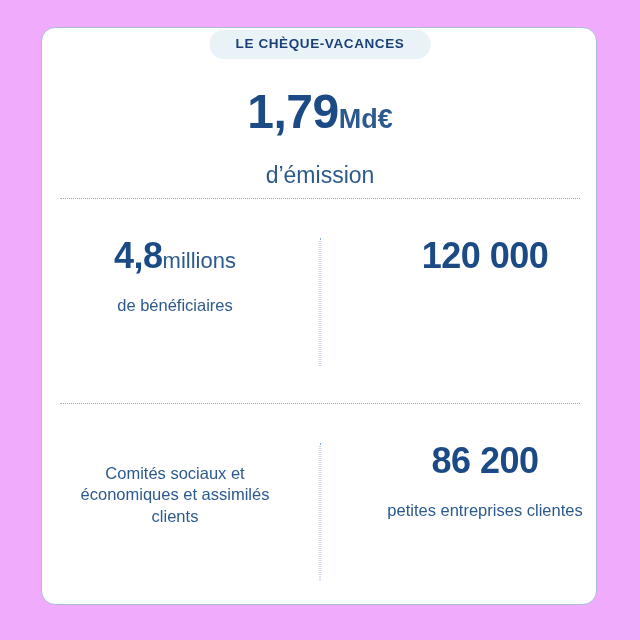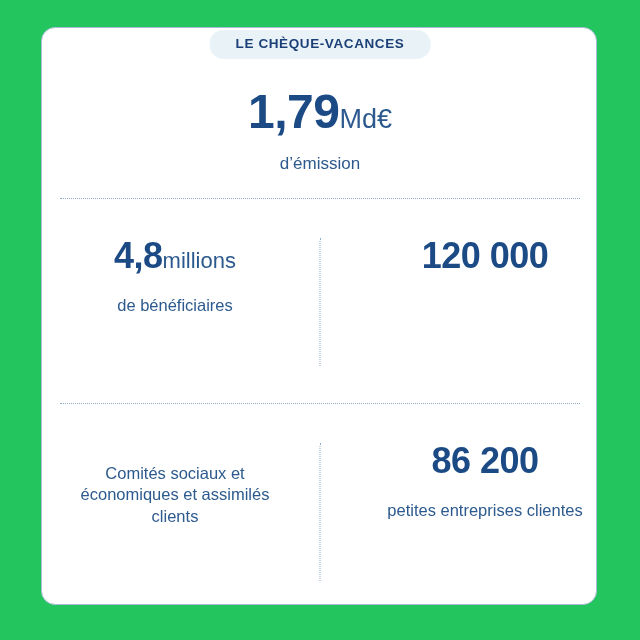--- a/index.html
+++ b/index.html
@@ -18,7 +18,7 @@
     position: relative;
     width: 640px;
     height: 640px;
-    background: #22c55e;
+    background: #f0abfc;
     overflow: hidden;
   }
 

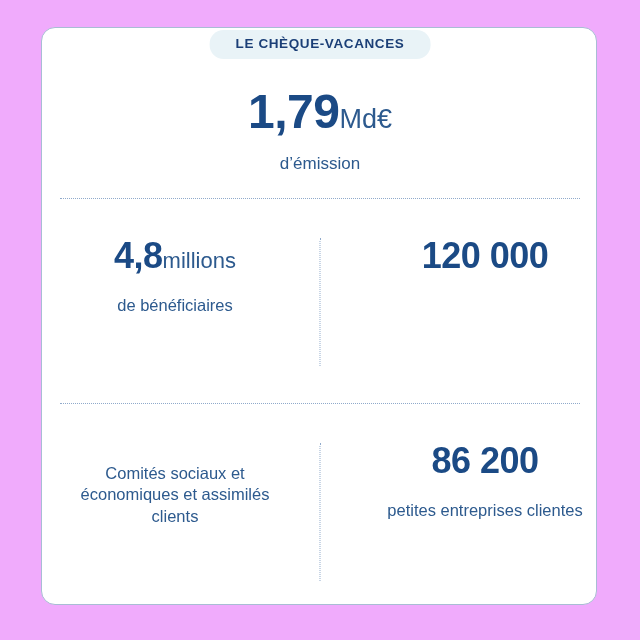--- a/index.html
+++ b/index.html
@@ -89,7 +89,7 @@
     top: 88px;
   }
   .hero .stat-value { font-size: 48px; }
-  .hero .stat-unit  { font-size: 27px; }
+  .hero .stat-unit  { font-size: 27px; font-weight: bold; }
   .hero .stat-label { font-size: 17px; margin-top: 16px; }
 
   

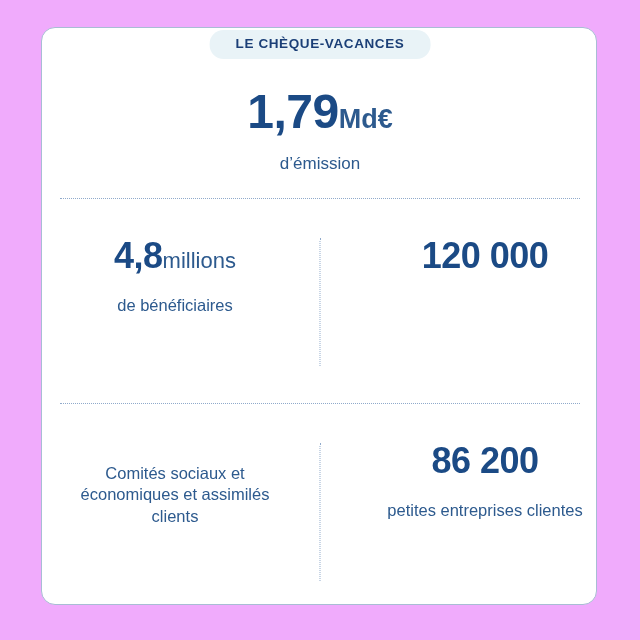--- a/index.html
+++ b/index.html
@@ -90,7 +90,7 @@
   }
   .hero .stat-value { font-size: 48px; }
   .hero .stat-unit  { font-size: 27px; font-weight: bold; }
-  .hero .stat-label { font-size: 17px; margin-top: 16px; }
+  .hero .stat-label { font-size: 23px; margin-top: 24px; }
 
   
   .rule {

